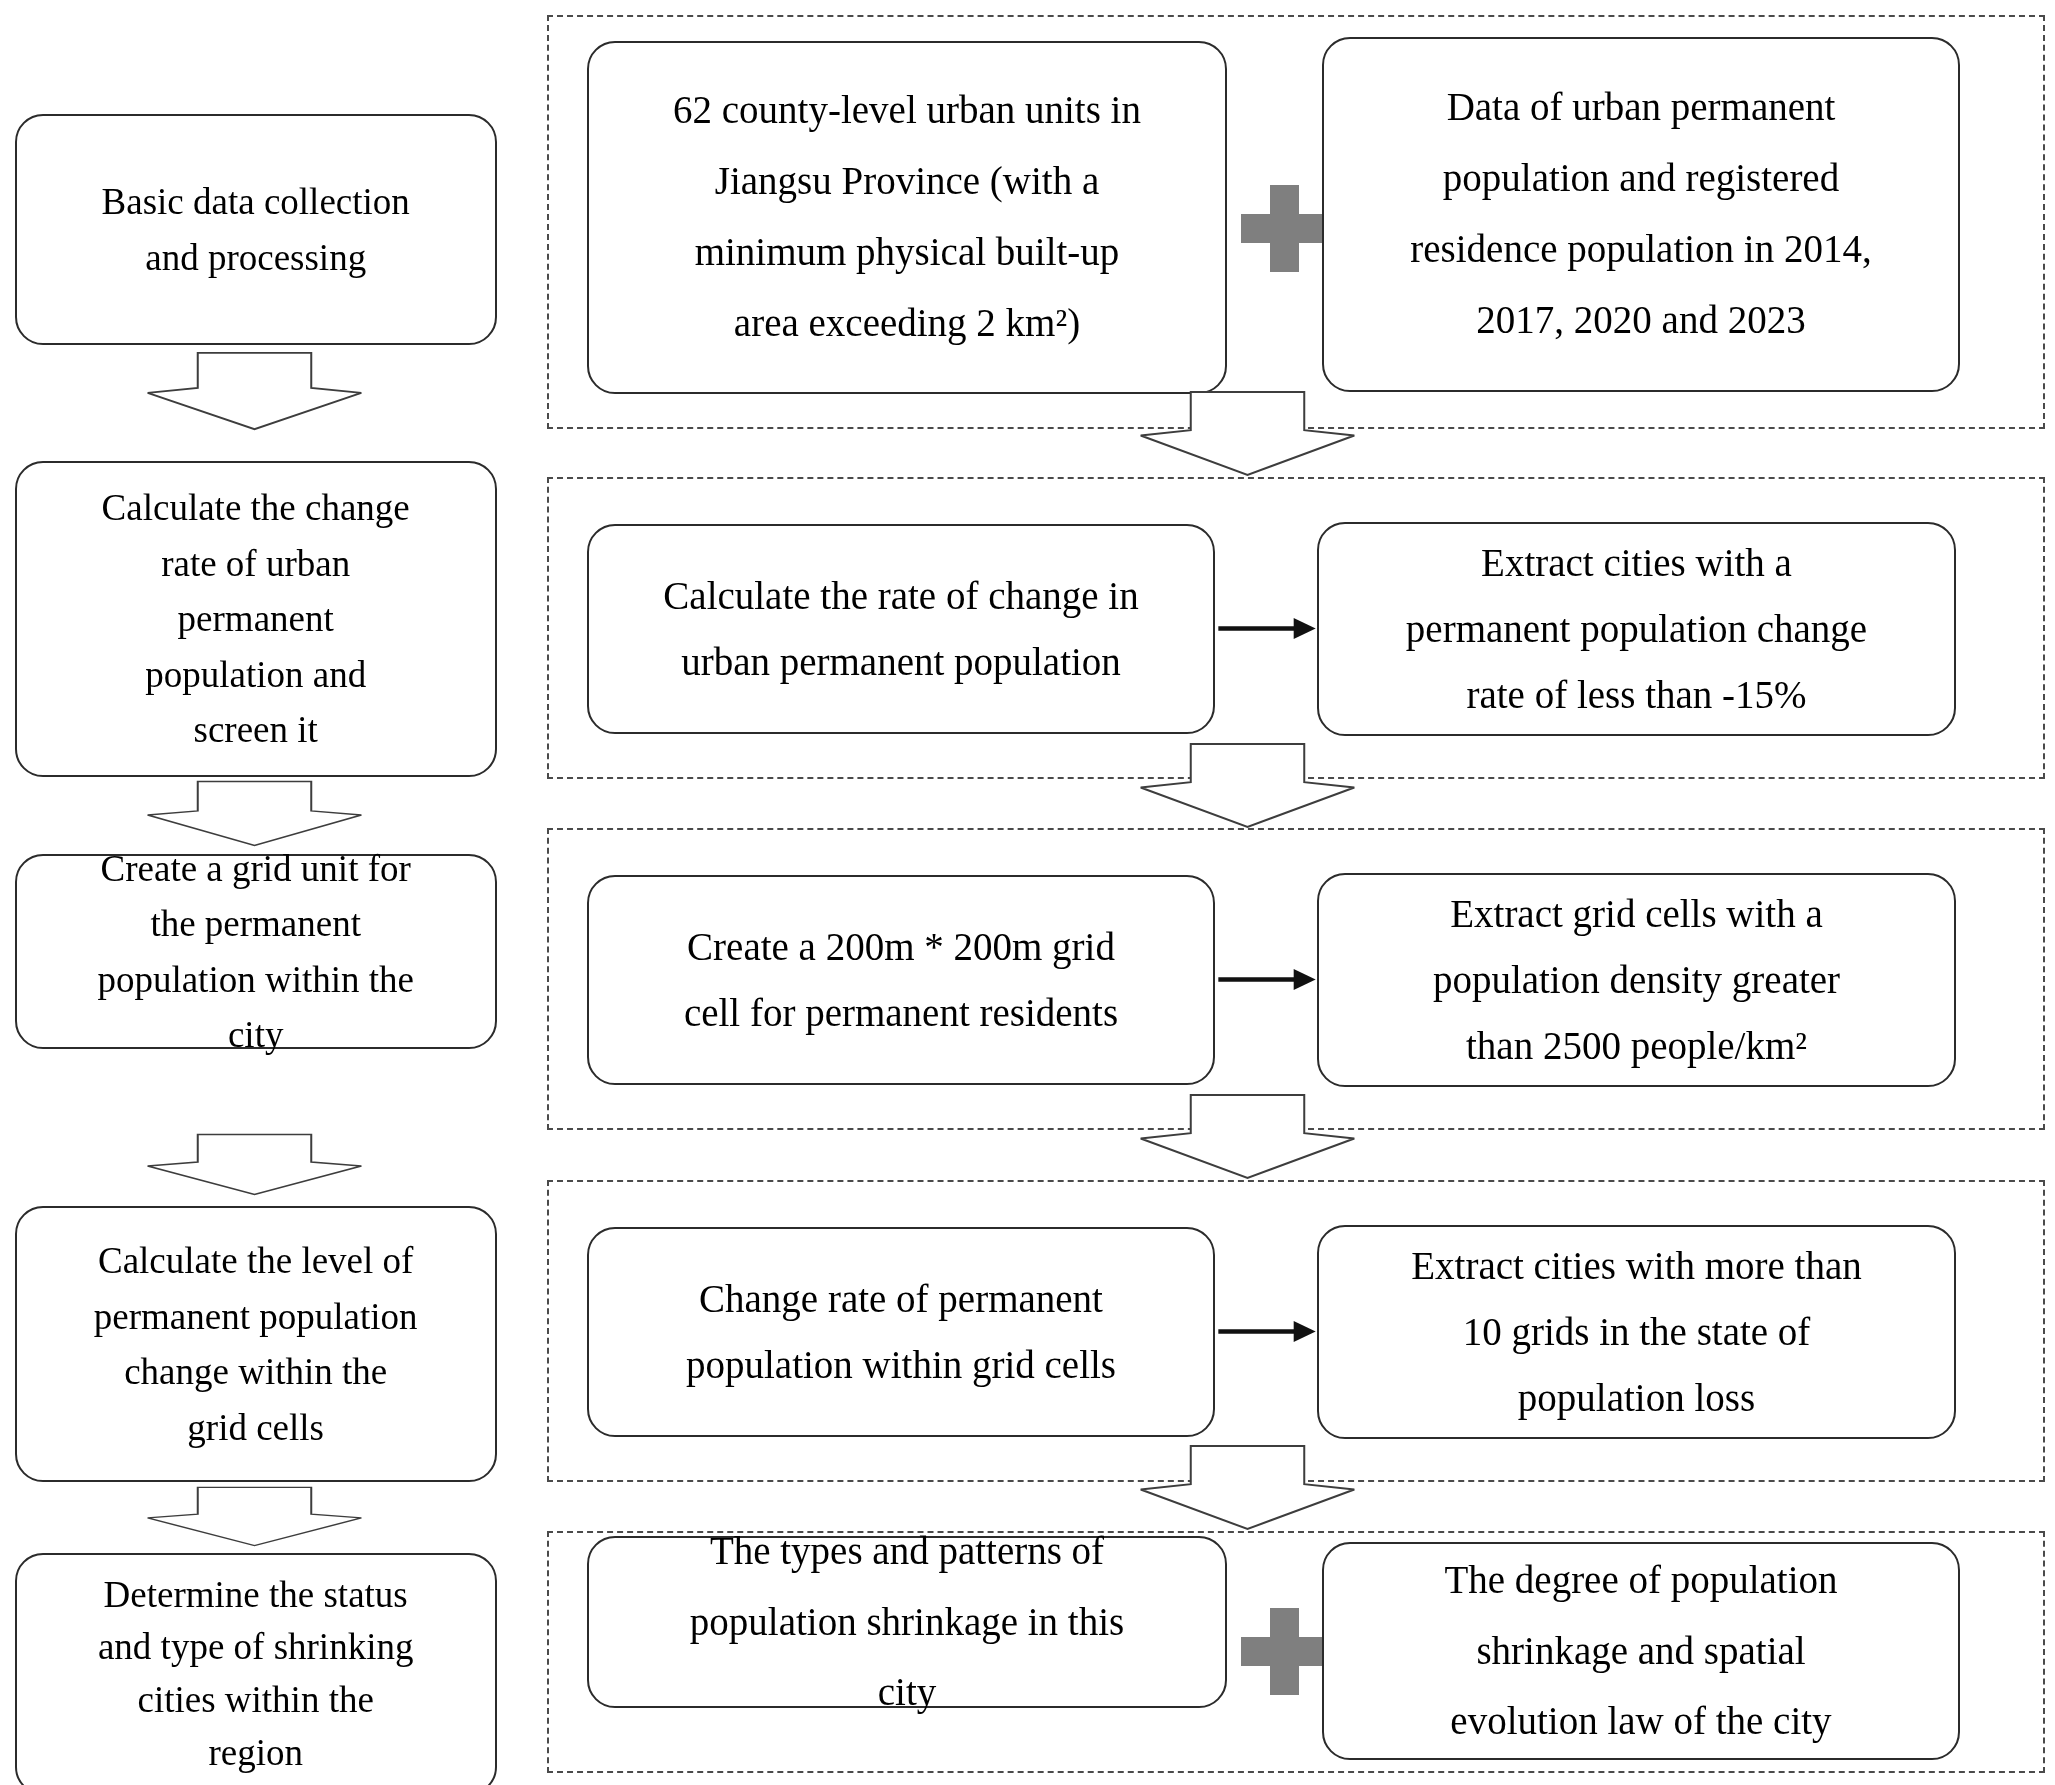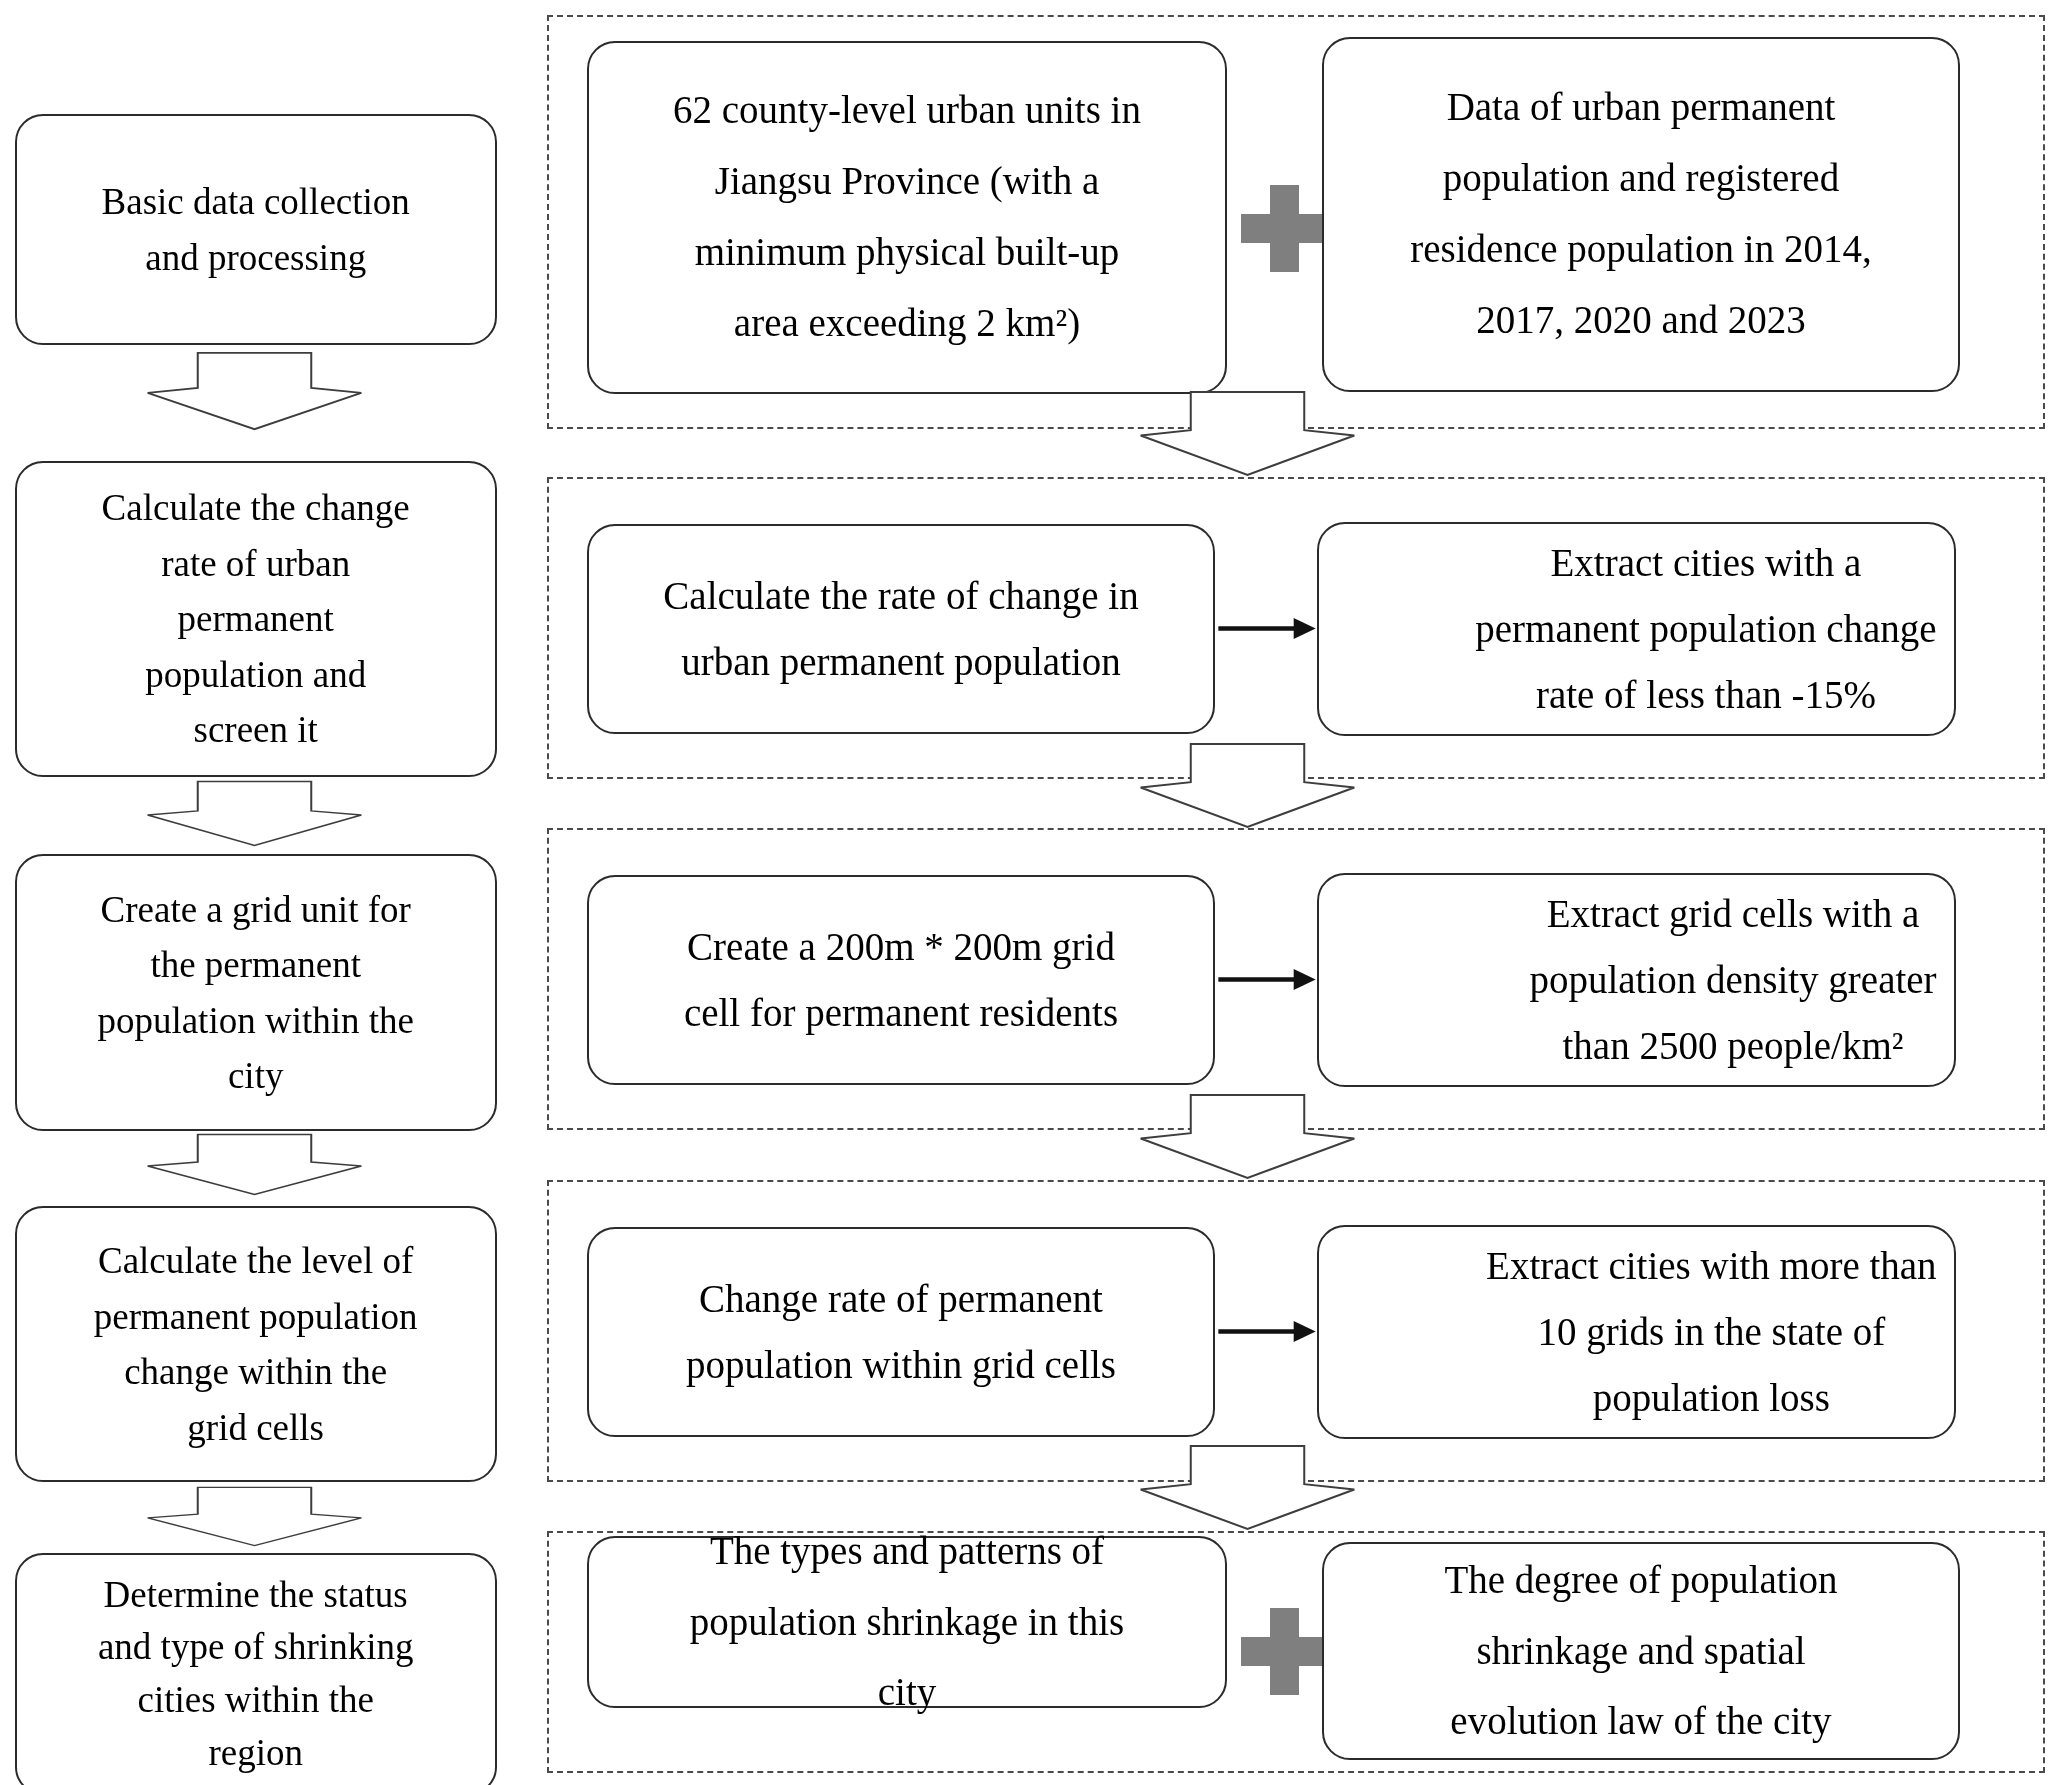--- a/index.html
+++ b/index.html
@@ -61,7 +61,7 @@
   .ba-wide{left:38px;top:24px;width:640px;height:353px;}   
   .bb-wide{left:773px;top:20px;width:638px;height:355px;} 
   .ba-mid{left:38px;top:45px;width:628px;height:210px;}    
-  .bb-mid{left:768px;top:43px;width:639px;height:214px;justify-content:flex-end;}  
+  .bb-mid{left:768px;top:43px;width:639px;height:214px;}  
   .ba-low{left:38px;top:3px;width:640px;height:172px;}    
   .bb-low{left:773px;top:9px;width:638px;height:218px;}  
   

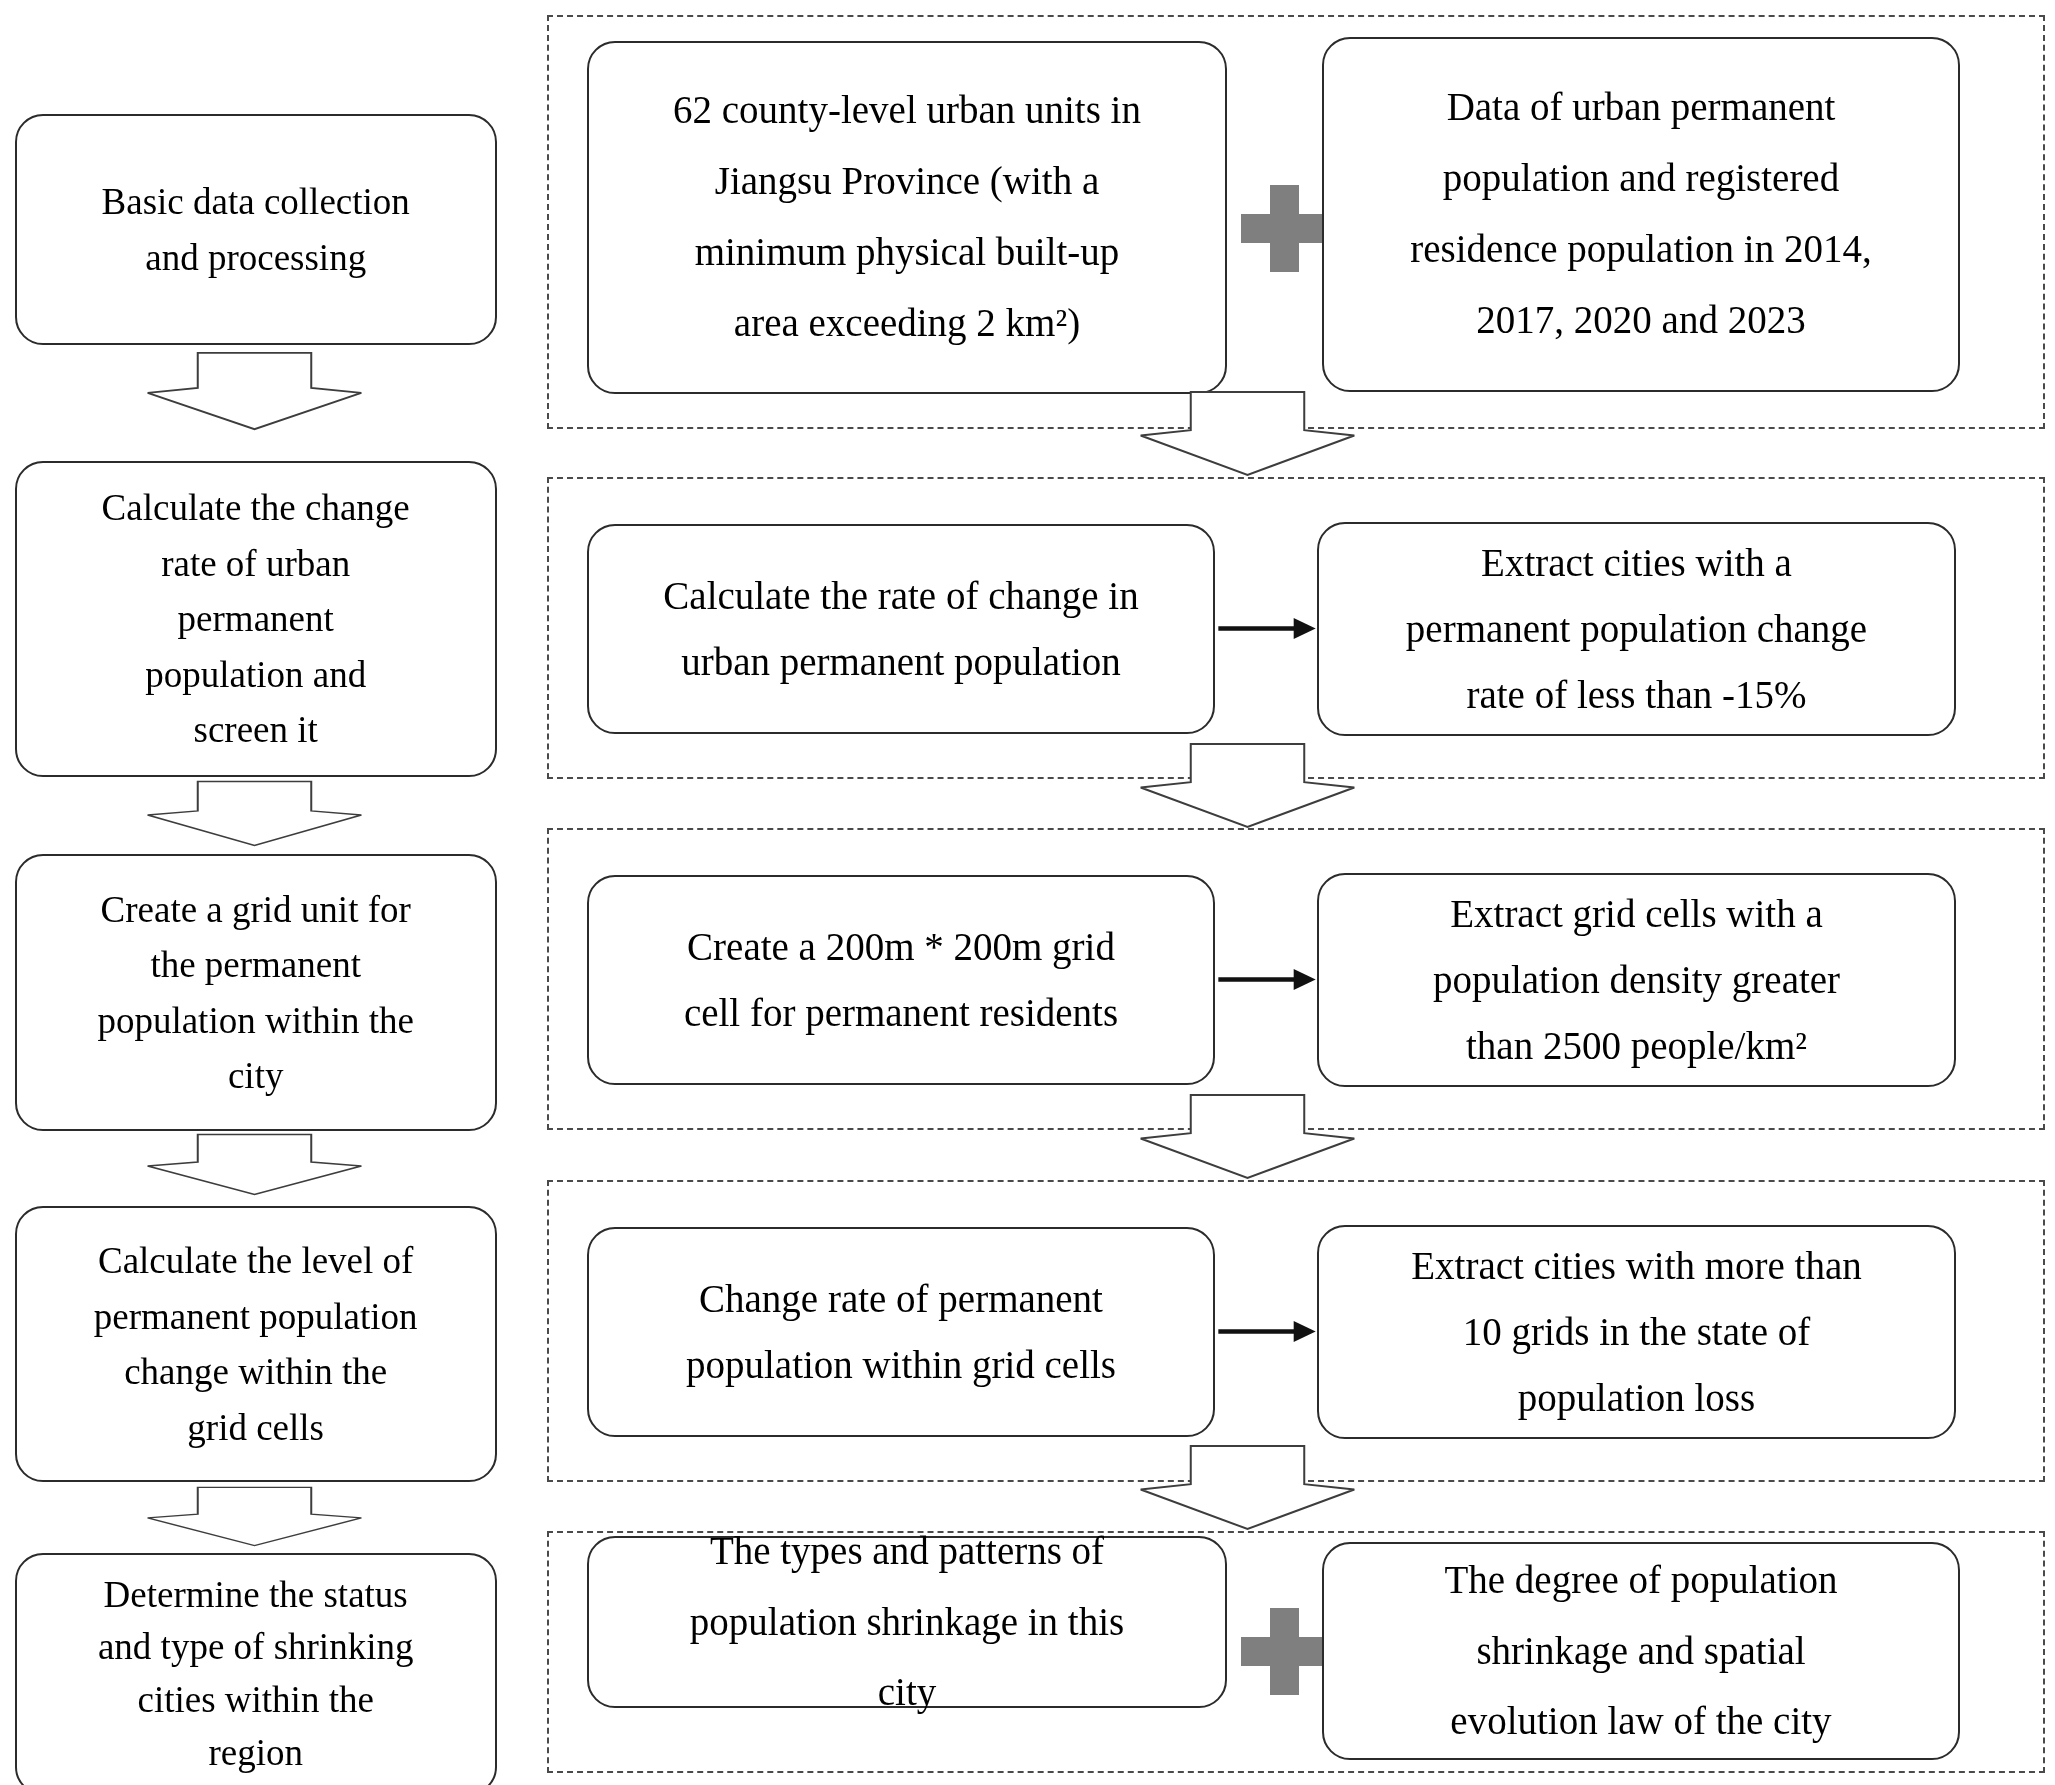--- a/index.html
+++ b/index.html
@@ -38,7 +38,7 @@
   .lbox .btext{font-size:37px;line-height:1.5;}
   .l1{top:114px;height:231px;}
   .l2{top:461px;height:316px;}
-  .l3{top:854px;height:277px;}
+  .l3{top:854px;height:195px;}
   .l4{top:1206px;height:276px;}
   .l5{top:1553px;height:242px;}
   .l5 .btext{line-height:1.42;}

